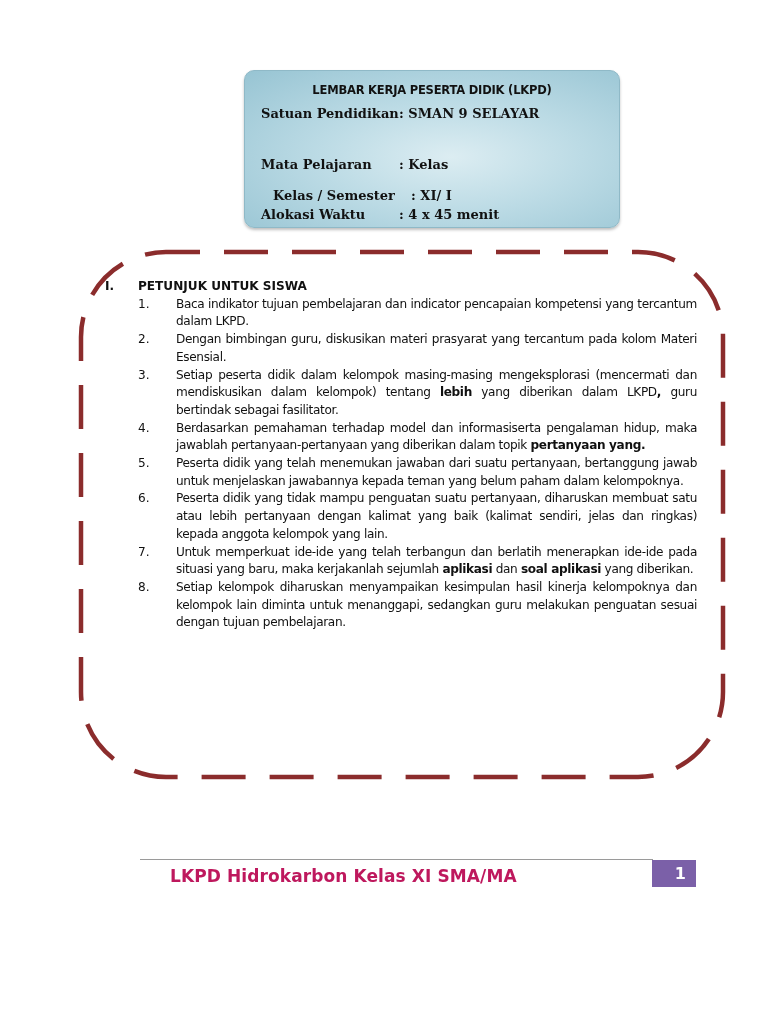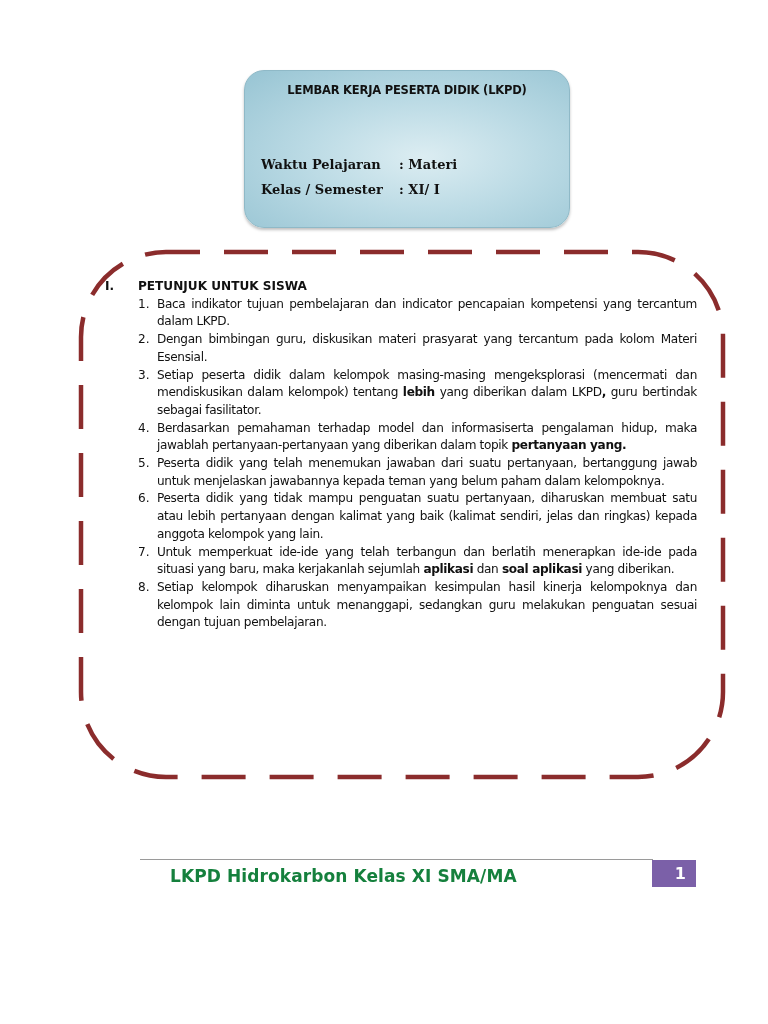--- a/index.html
+++ b/index.html
@@ -18,9 +18,9 @@
       position: absolute;
       left: 244px;
       top: 70px;
-      width: 326px;
+      width: 376px;
       height: 158px;
-      border-radius: 20px;
+      border-radius: 10px;
       background: radial-gradient(ellipse at 55% 55%, #dcedf2 0%, #bcdbe5 45%, #97c4d3 100%);
       box-shadow: 0 2px 3px rgba(0,0,0,0.25);
       border: 1px solid #8fb9c7;

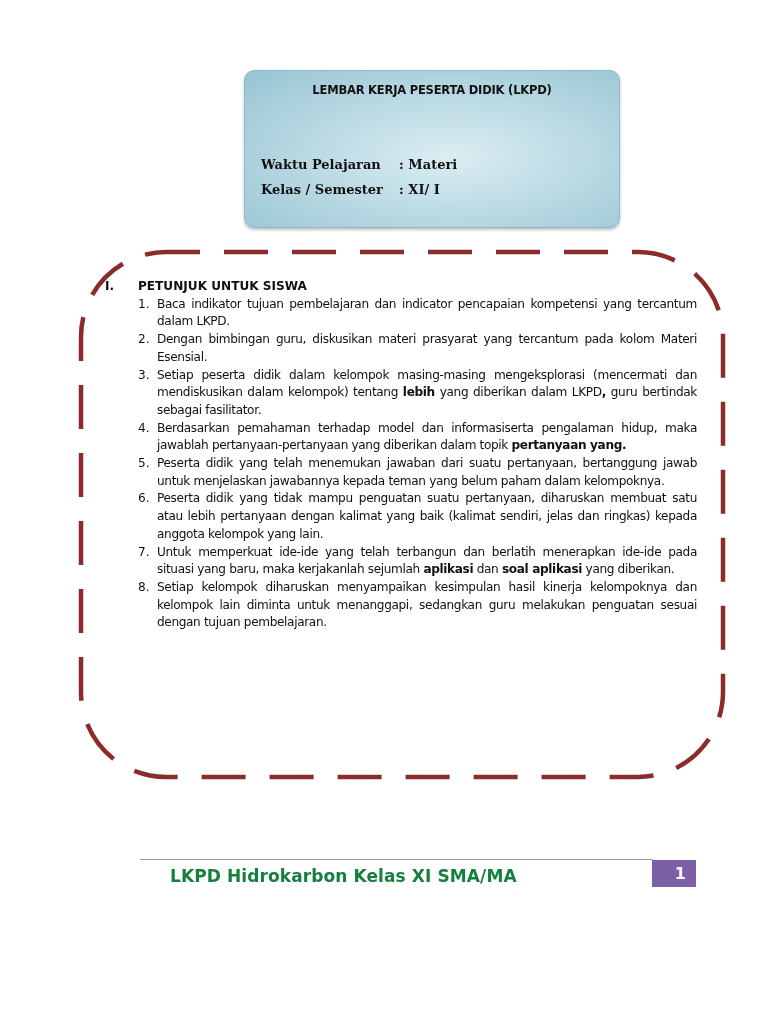--- a/index.html
+++ b/index.html
@@ -131,6 +131,9 @@
 
 <div class="header-box">
   <div class="header-title">LEMBAR KERJA PESERTA DIDIK (LKPD)</div>
+  <div class="info-row" style="top:35px;">
+    <span class="lbl">Satuan Pendidikan</span><span>: SMAN 9 SELAYAR</span>
+  </div>
   <div class="info-row" style="top:86px;">
     <span class="lbl">Waktu Pelajaran</span><span>: Materi</span>
   </div>

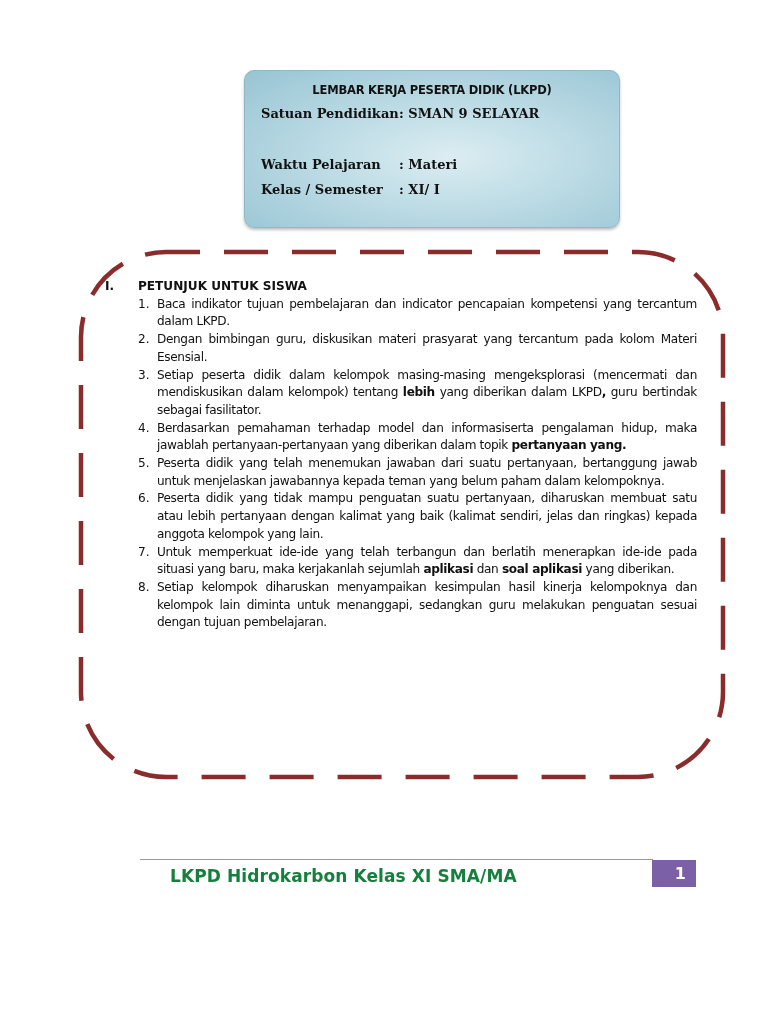--- a/index.html
+++ b/index.html
@@ -135,7 +135,7 @@
     <span class="lbl">Satuan Pendidikan</span><span>: SMAN 9 SELAYAR</span>
   </div>
   <div class="info-row" style="top:86px;">
-    <span class="lbl">Waktu Pelajaran</span><span>: Materi</span>
+    <span class="lbl">Mata Pelajaran</span><span>: Materi</span>
   </div>
   <div class="info-row" style="top:111px;">
     <span class="lbl">Kelas / Semester</span><span>: XI/ I</span>

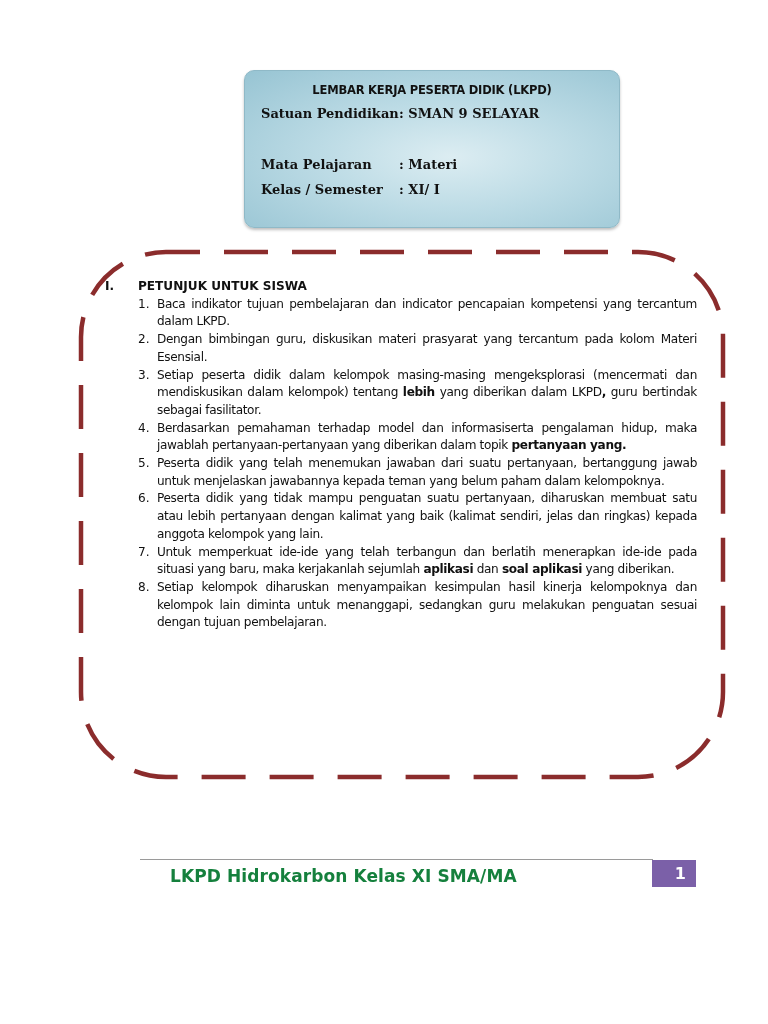--- a/index.html
+++ b/index.html
@@ -135,7 +135,7 @@
     <span class="lbl">Satuan Pendidikan</span><span>: SMAN 9 SELAYAR</span>
   </div>
   <div class="info-row" style="top:86px;">
-    <span class="lbl">Mata Pelajaran</span><span>: Materi</span>
+    <span class="lbl">Mata Pelajaran</span><span>: Kelas</span>
   </div>
   <div class="info-row" style="top:111px;">
     <span class="lbl">Kelas / Semester</span><span>: XI/ I</span>

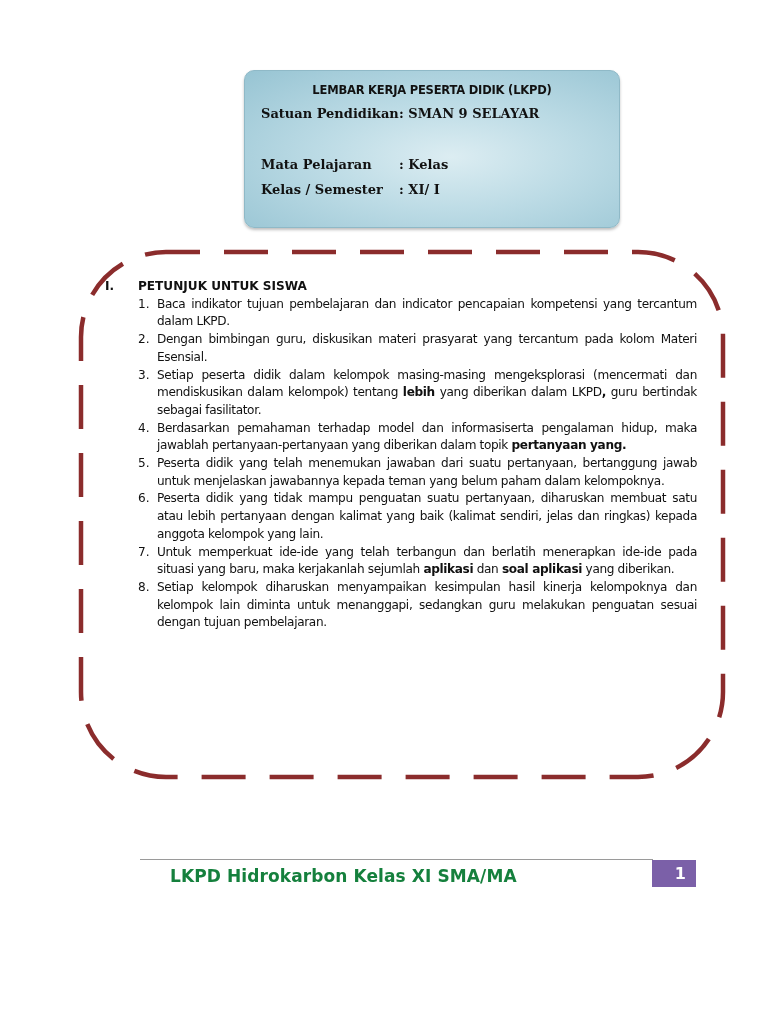--- a/index.html
+++ b/index.html
@@ -137,7 +137,7 @@
   <div class="info-row" style="top:86px;">
     <span class="lbl">Mata Pelajaran</span><span>: Kelas</span>
   </div>
-  <div class="info-row" style="top:111px;">
+  <div class="info-row" style="top:117px;margin-left:12px;">
     <span class="lbl">Kelas / Semester</span><span>: XI/ I</span>
   </div>
 </div>

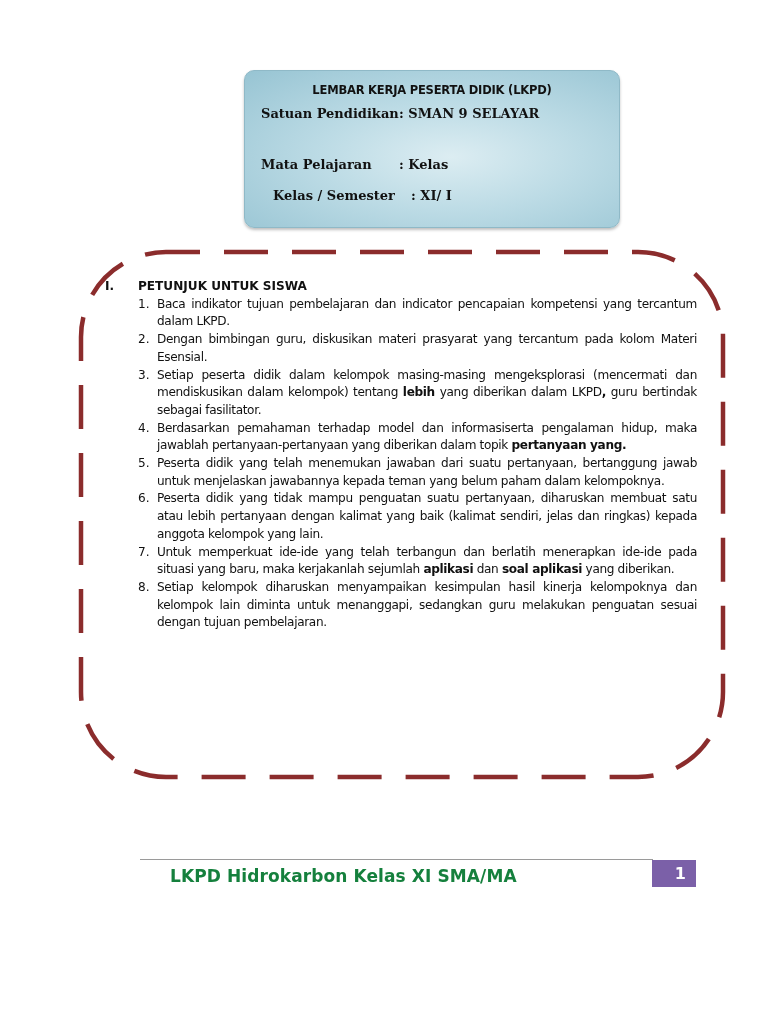--- a/index.html
+++ b/index.html
@@ -140,6 +140,9 @@
   <div class="info-row" style="top:117px;margin-left:12px;">
     <span class="lbl">Kelas / Semester</span><span>: XI/ I</span>
   </div>
+  <div class="info-row" style="top:136px;">
+    <span class="lbl">Alokasi Waktu</span><span>:  4 x 45 menit</span>
+  </div>
 </div>
 
 <svg class="dashed-svg" width="768" height="1024">

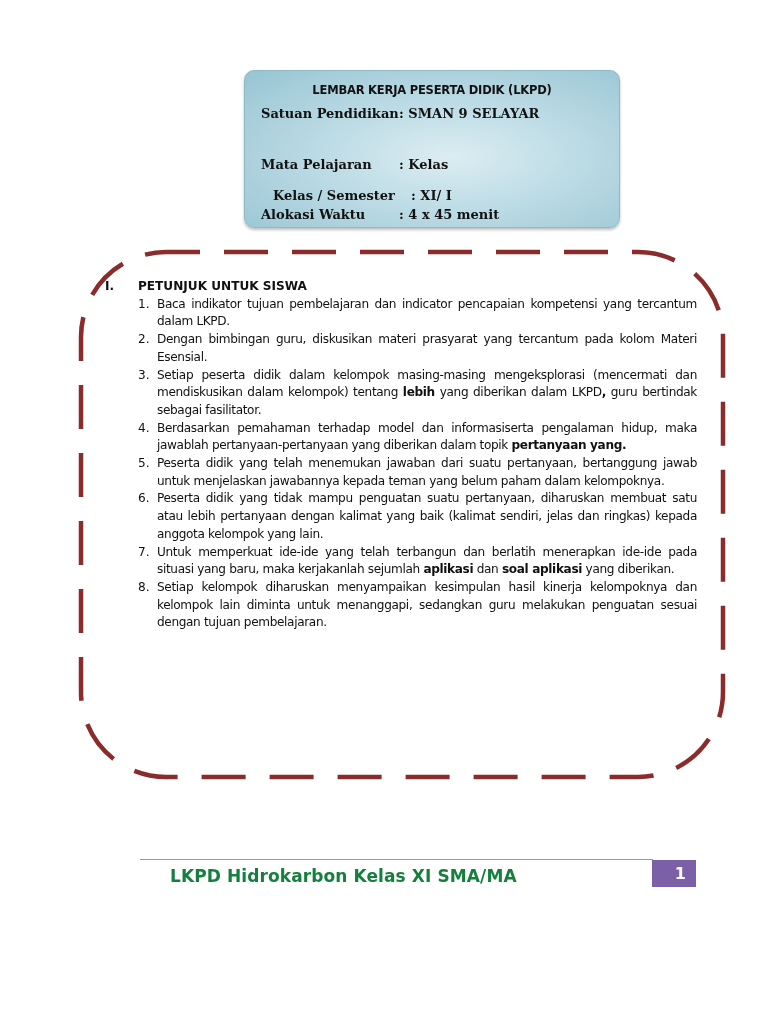--- a/index.html
+++ b/index.html
@@ -90,6 +90,7 @@
       flex: 1;
       text-align: justify;
       letter-spacing: -0.35px;
+      margin-left: 19px;
     }
     .footer-line {
       position: absolute;

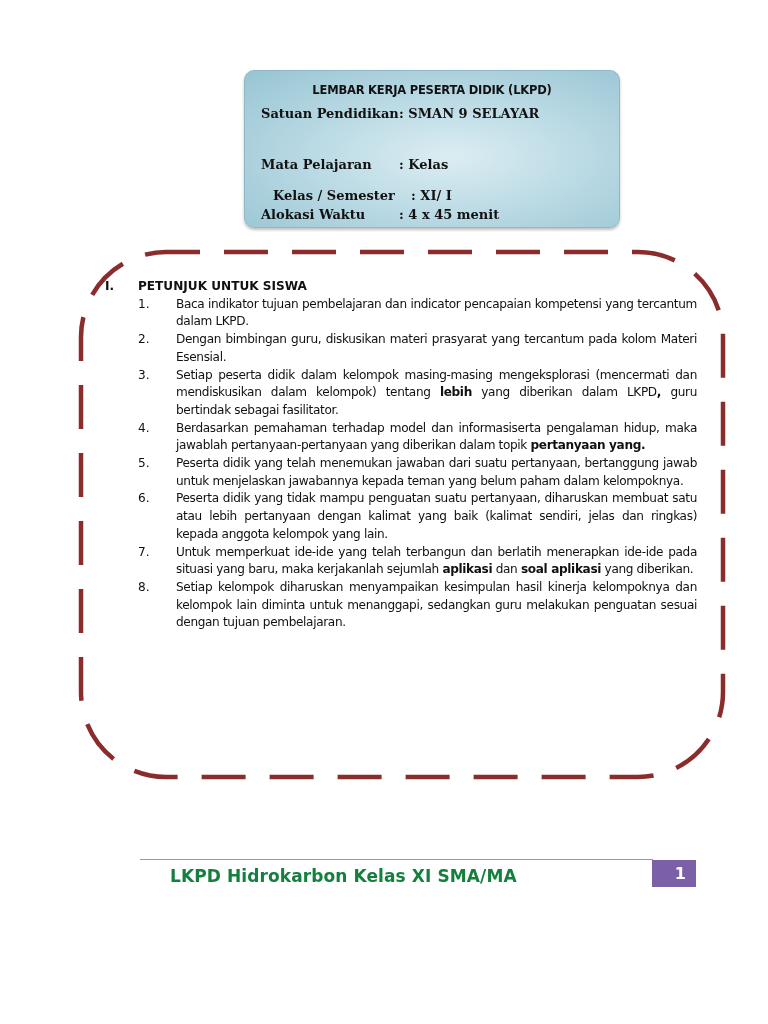--- a/index.html
+++ b/index.html
@@ -107,7 +107,7 @@
       font-family: "DejaVu Sans", sans-serif;
       font-size: 17px;
       font-weight: bold;
-      color: #15803d;
+      color: #be185d;
       letter-spacing: 0.1px;
     }
     .page-num {

